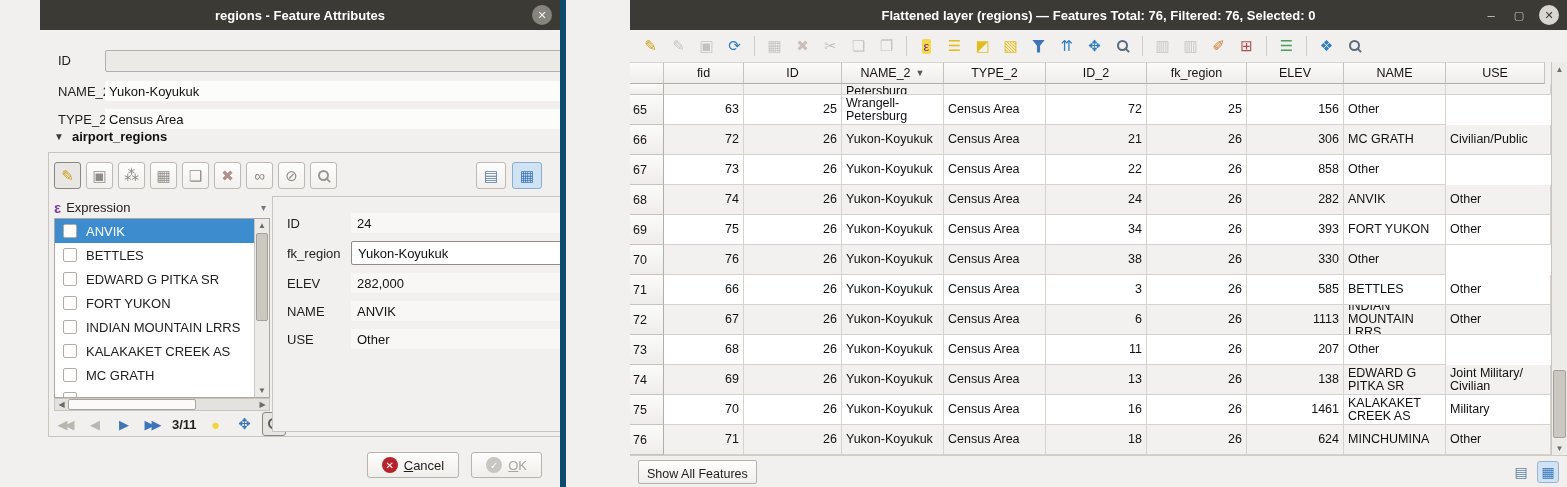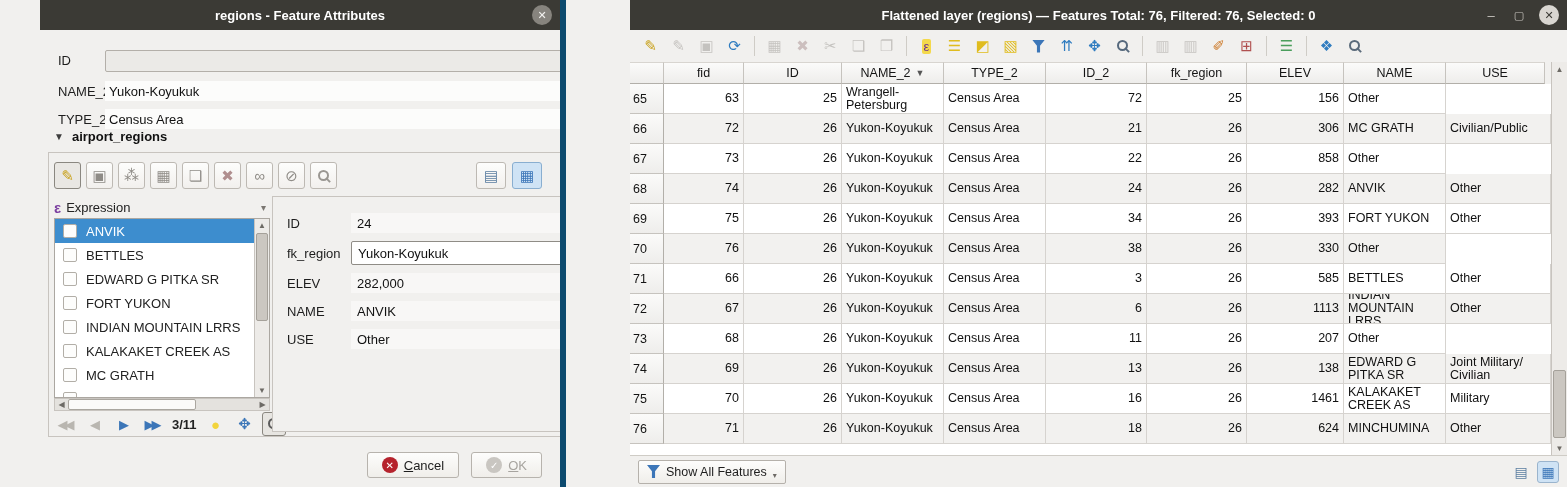--- a/index.html
+++ b/index.html
@@ -428,6 +428,18 @@
       </div>
     </div>
   <div class="tblbody" id="tbl-body">
+      <div class="tr partial even">
+        <div class="rh"></div>
+        <div class="td num"></div>
+        <div class="td num"></div>
+        <div class="td">Petersburg</div>
+        <div class="td"></div>
+        <div class="td num"></div>
+        <div class="td num"></div>
+        <div class="td num"></div>
+        <div class="td"></div>
+        <div class="td"></div>
+      </div>
       <div class="tr odd">
         <div class="rh">65</div>
         <div class="td num">63</div>

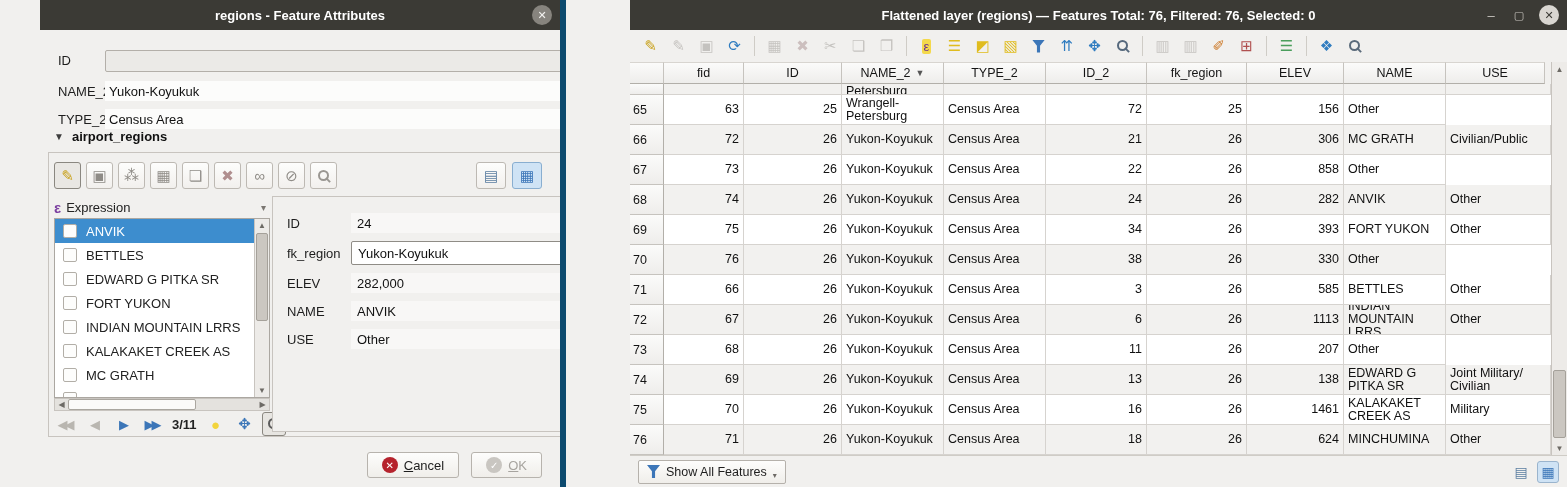--- a/index.html
+++ b/index.html
@@ -120,7 +120,7 @@
     border-top:1px solid #cfccc6;display:flex;align-items:center;padding:0 8px;}
   .filterbtn{height:24px;border:1px solid #b5b1ab;border-radius:2px;
     background:linear-gradient(#fdfdfc,#f0eeea);display:flex;align-items:center;gap:6px;
-    padding:0 8px;font-size:12.5px;color:#1d1d1d;}
+    padding:0 8px;font-size:12.5px;color:#1d1d1d;flex-direction:column;}
   .filterbtn .dd{font-size:8px;color:#6d6a65;align-self:flex-end;padding-bottom:3px;}
   .ftoggles{margin-left:auto;display:flex;gap:5px;}
   .ftg{width:22px;height:22px;border:1px solid transparent;border-radius:3px;display:flex;

